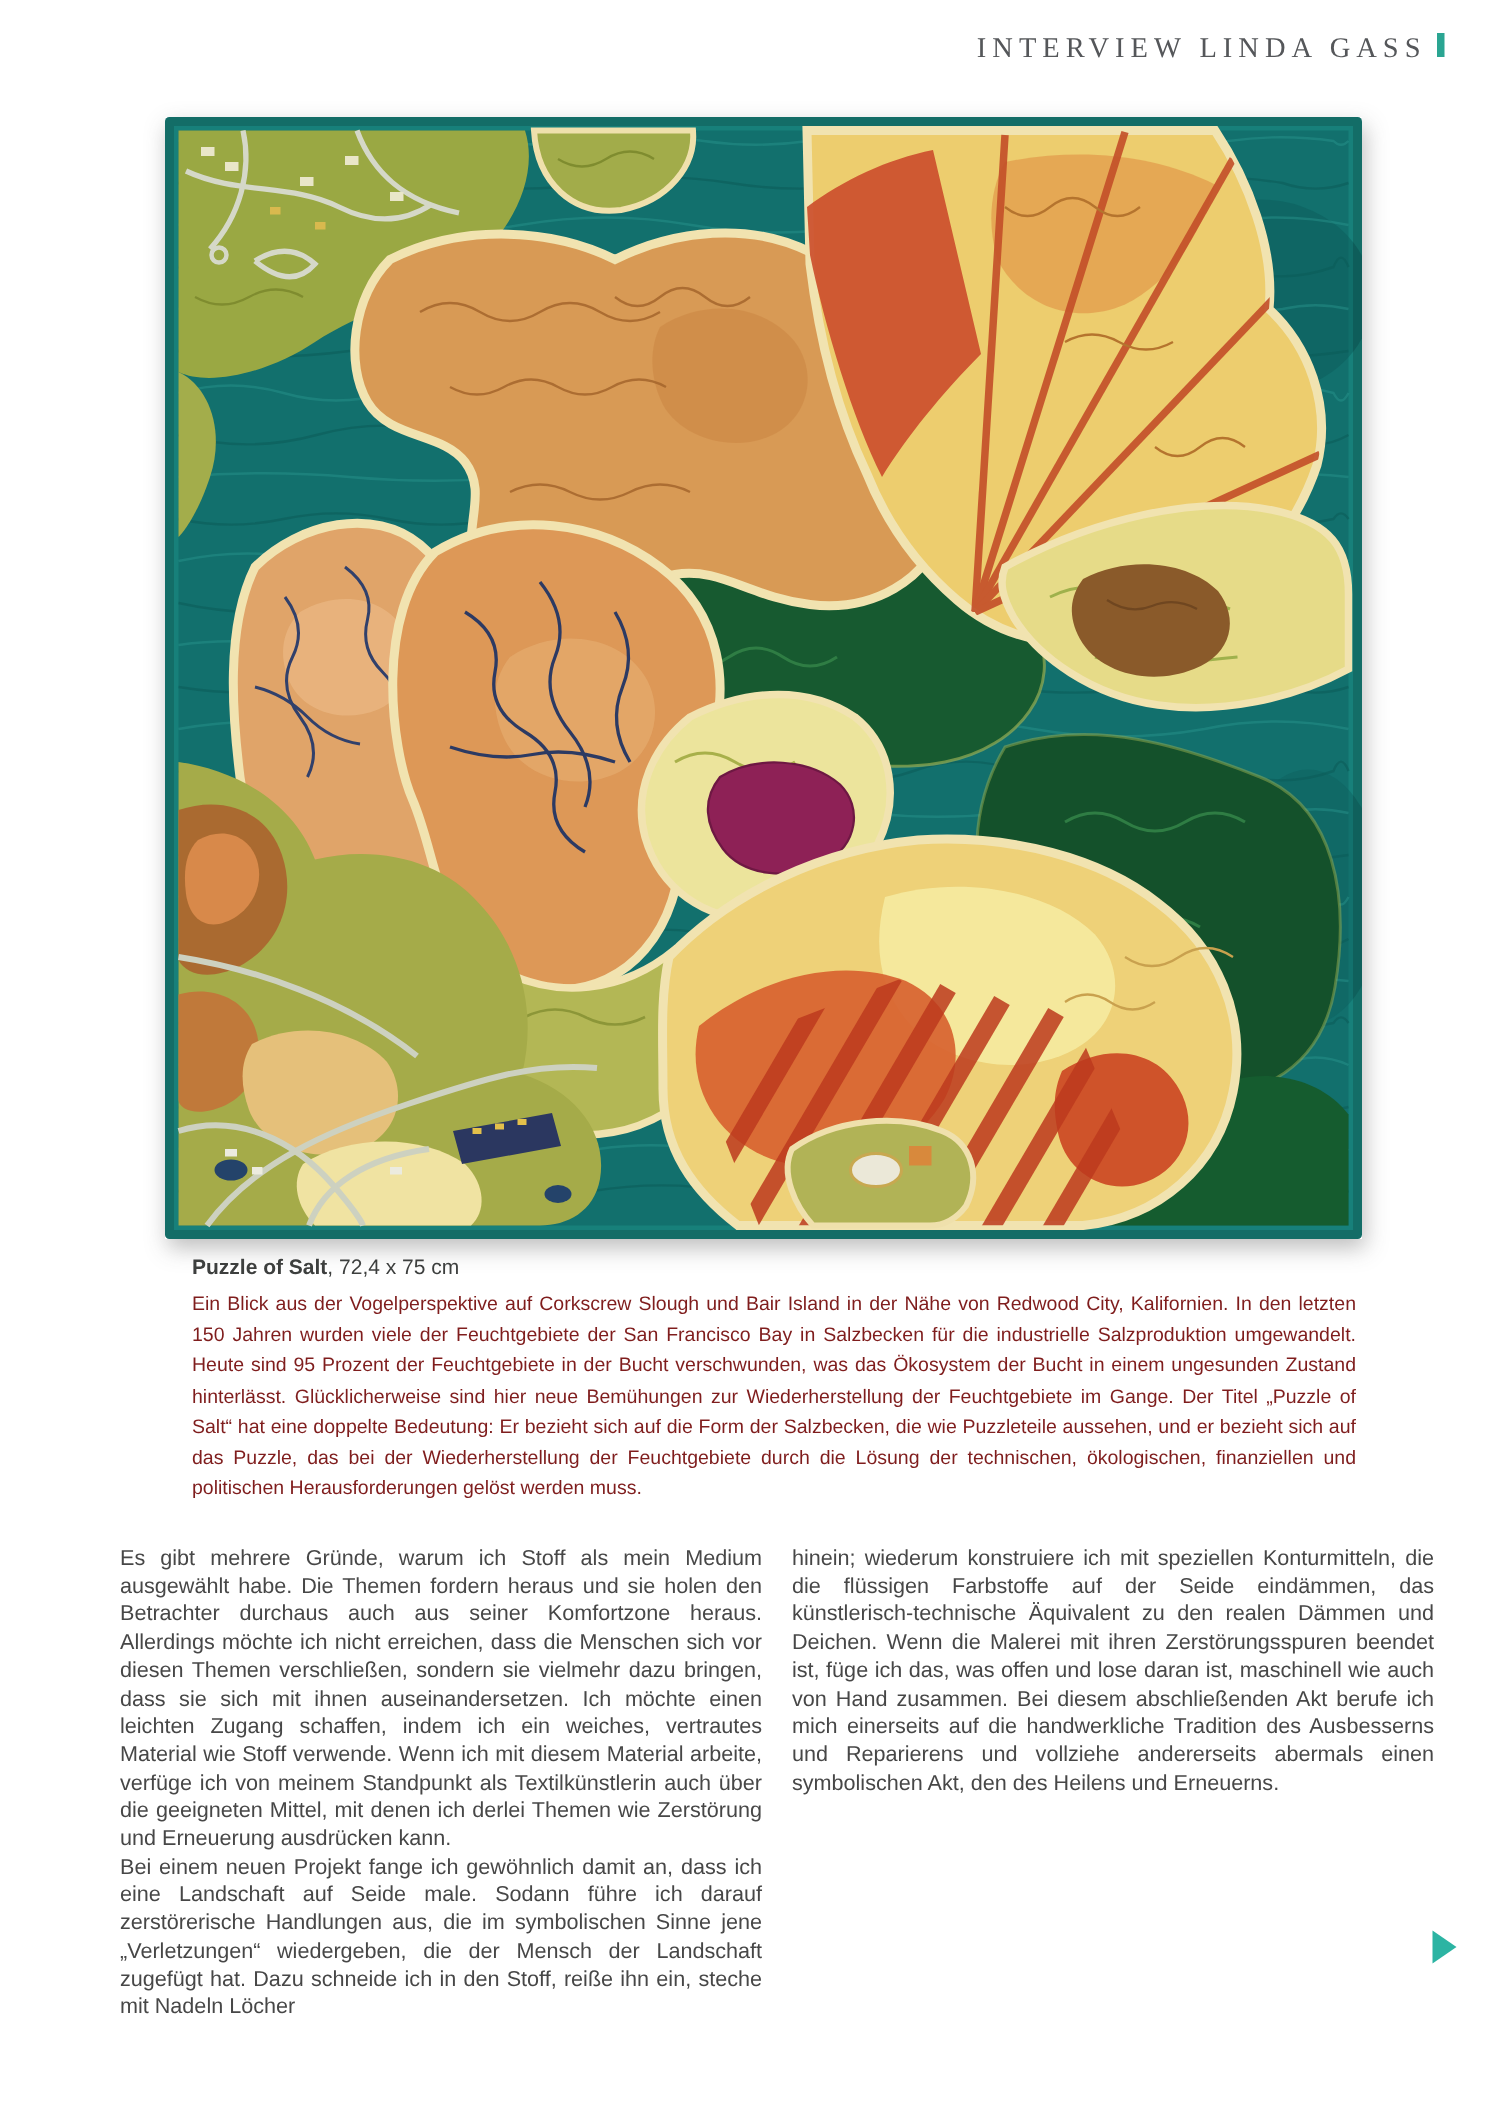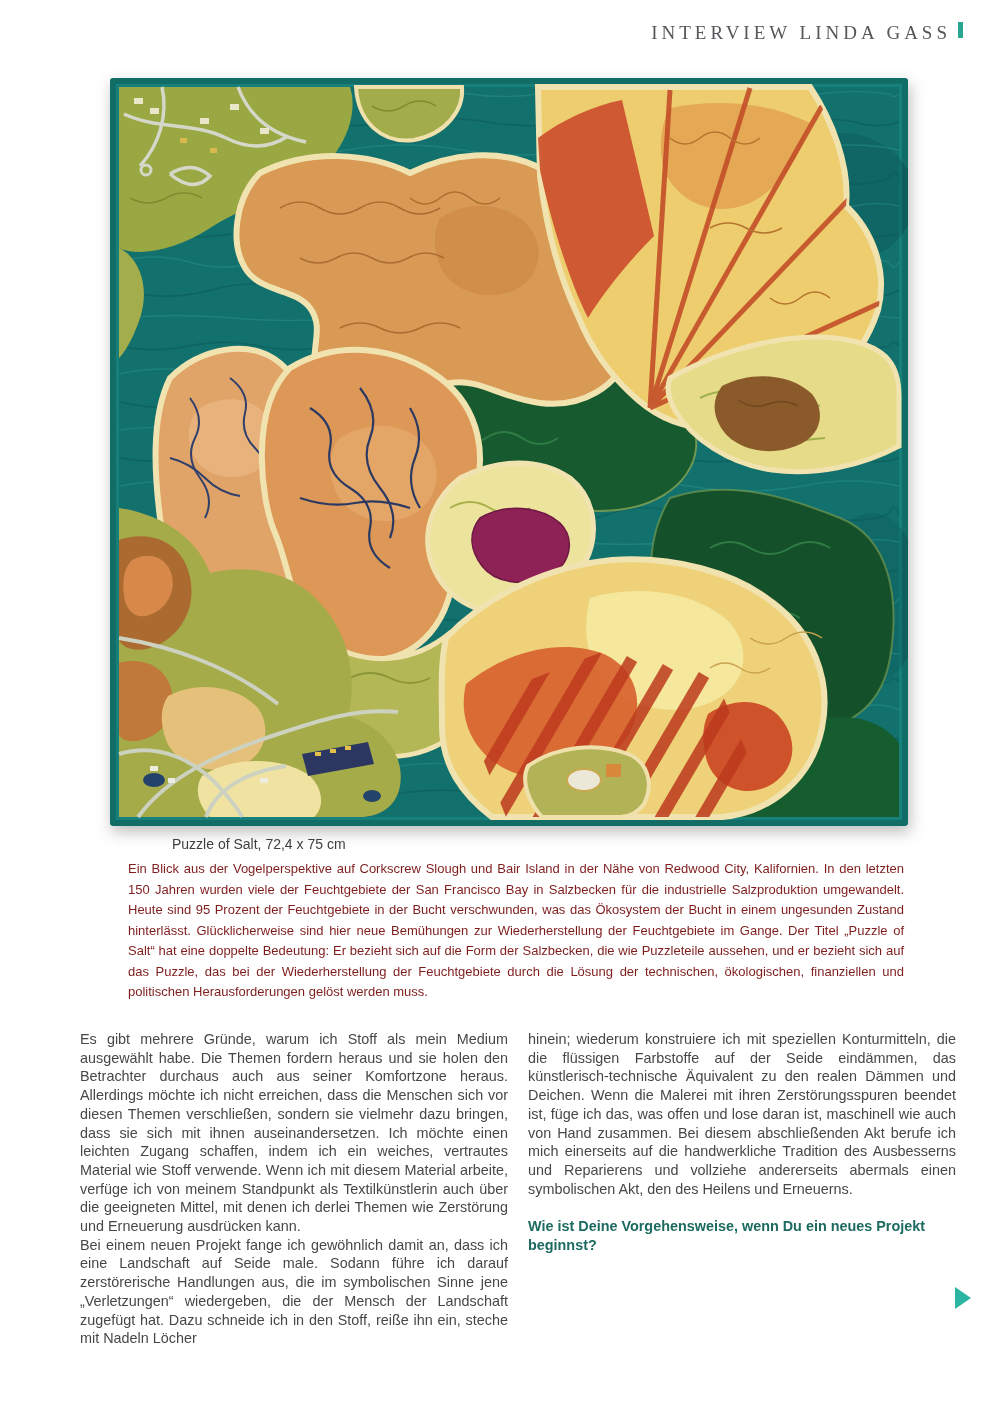--- a/index.html
+++ b/index.html
@@ -22,7 +22,7 @@
   
   .caption{position:absolute;left:128px;top:834px;width:776px;}
   .caption-title{font-size:14px;color:#3d3f3e;margin:0 0 5px 0;line-height:20px;}
-  .caption-title strong{font-weight:400;margin-left:44px;}
+  .caption-title strong{font-weight:700;}
   .caption-body{font-size:13px;line-height:20.5px;color:#7f1d1d;text-align:justify;margin:0;}
 
   

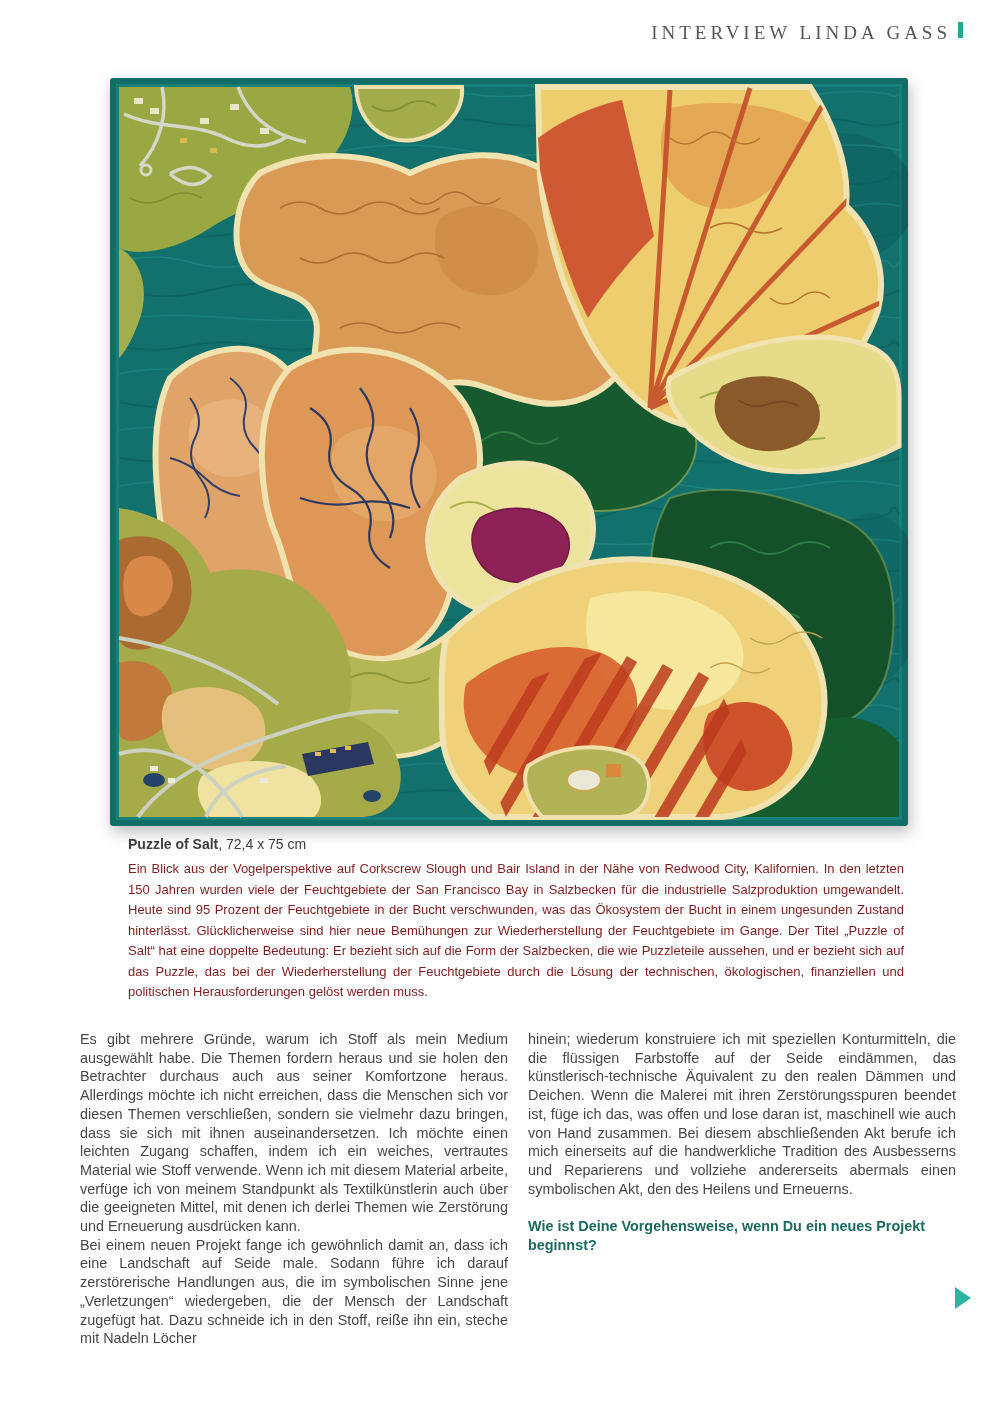--- a/index.html
+++ b/index.html
@@ -273,7 +273,6 @@
     </div>
     <div class="col">
       <p>hinein; wiederum konstruiere ich mit speziellen Konturmitteln, die die flüssigen Farbstoffe auf der Seide eindämmen, das künstlerisch-technische Äquivalent zu den realen Dämmen und Deichen. Wenn die Malerei mit ihren Zerstörungsspuren beendet ist, füge ich das, was offen und lose daran ist, maschinell wie auch von Hand zusammen. Bei diesem abschließenden Akt berufe ich mich einerseits auf die handwerkliche Tradition des Ausbesserns und Reparierens und vollziehe andererseits abermals einen symbolischen Akt, den des Heilens und Erneuerns.</p>
-      <h3 class="question">Wie ist Deine Vorgehensweise, wenn Du ein neues Projekt beginnst?</h3>
     </div>
   </main>
 

